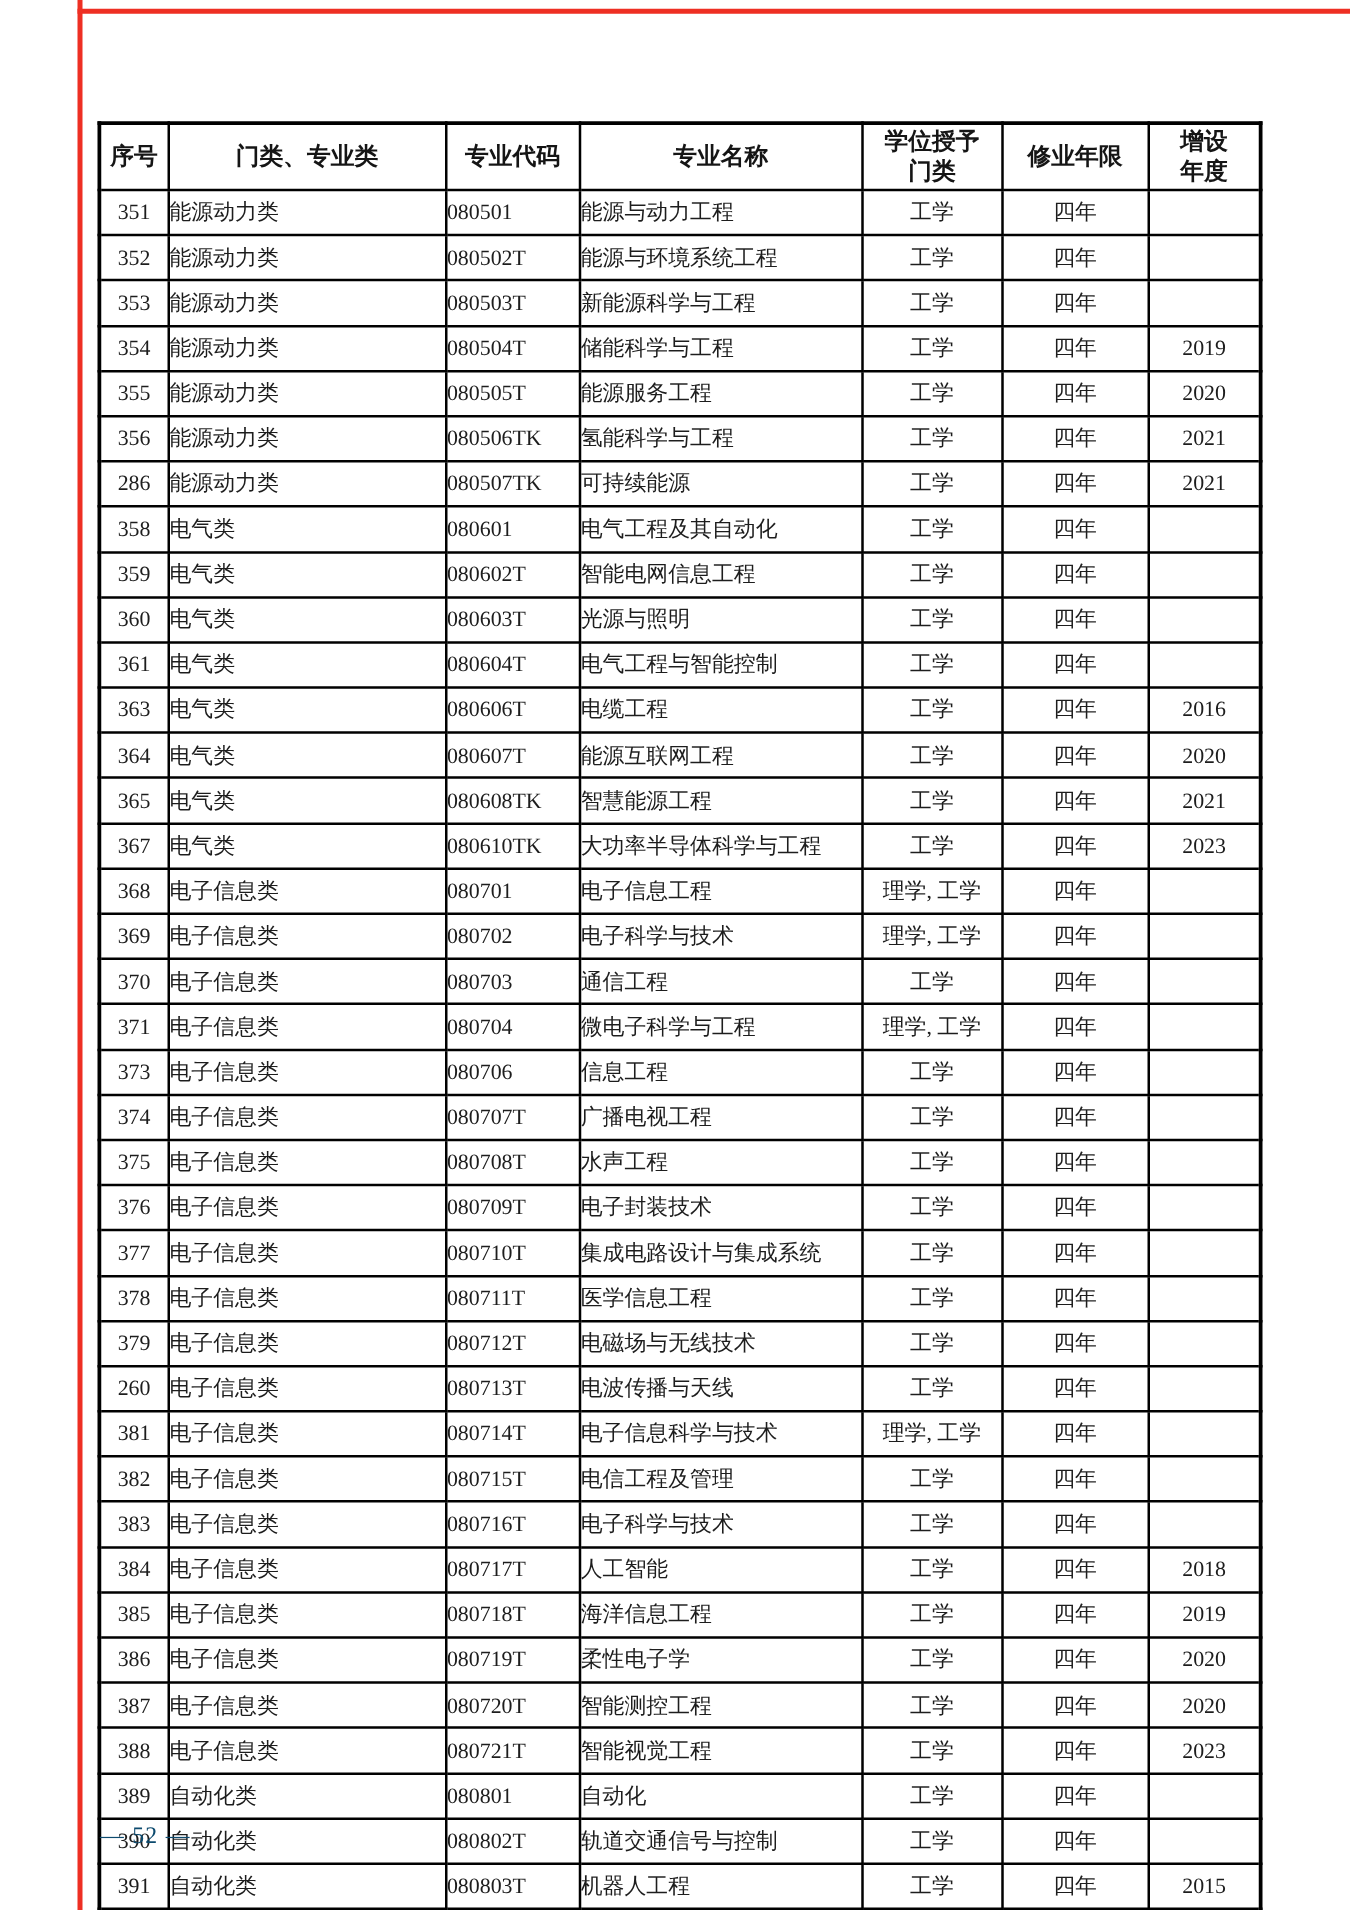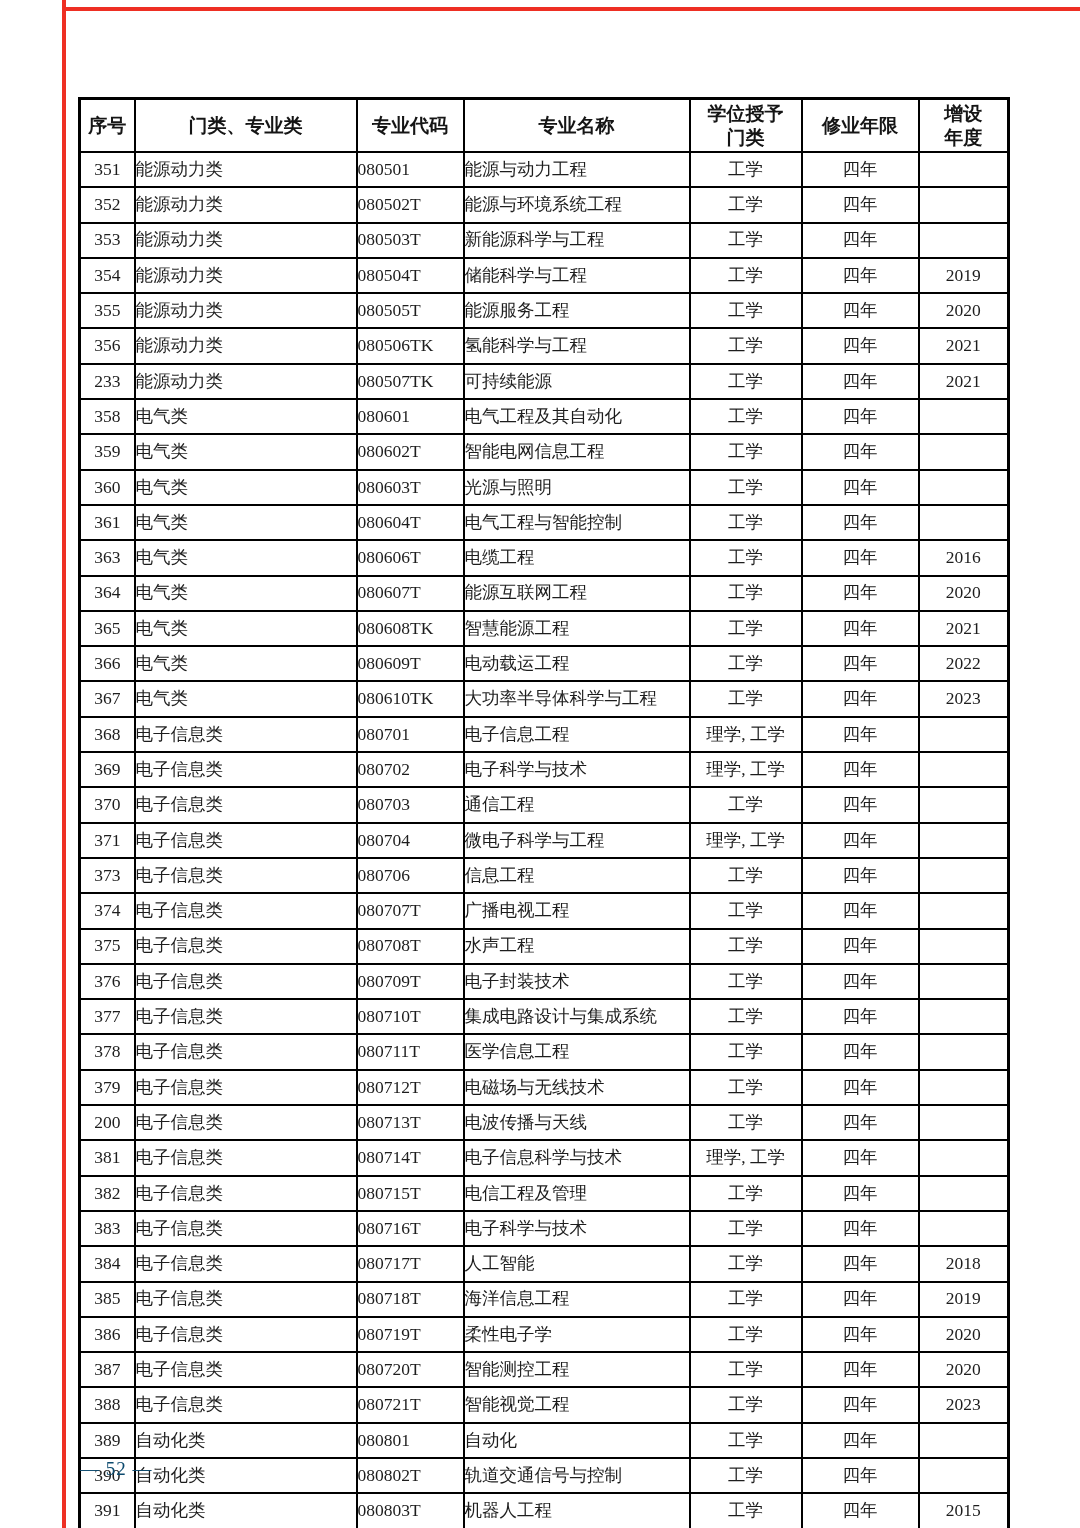--- a/index.html
+++ b/index.html
@@ -146,7 +146,7 @@
         <td class="c6">2021</td>
       </tr>
       <tr>
-        <td class="c0">233</td>
+        <td class="c0">286</td>
         <td class="c1">能源动力类</td>
         <td class="c2">080507TK</td>
         <td class="c3">可持续能源</td>

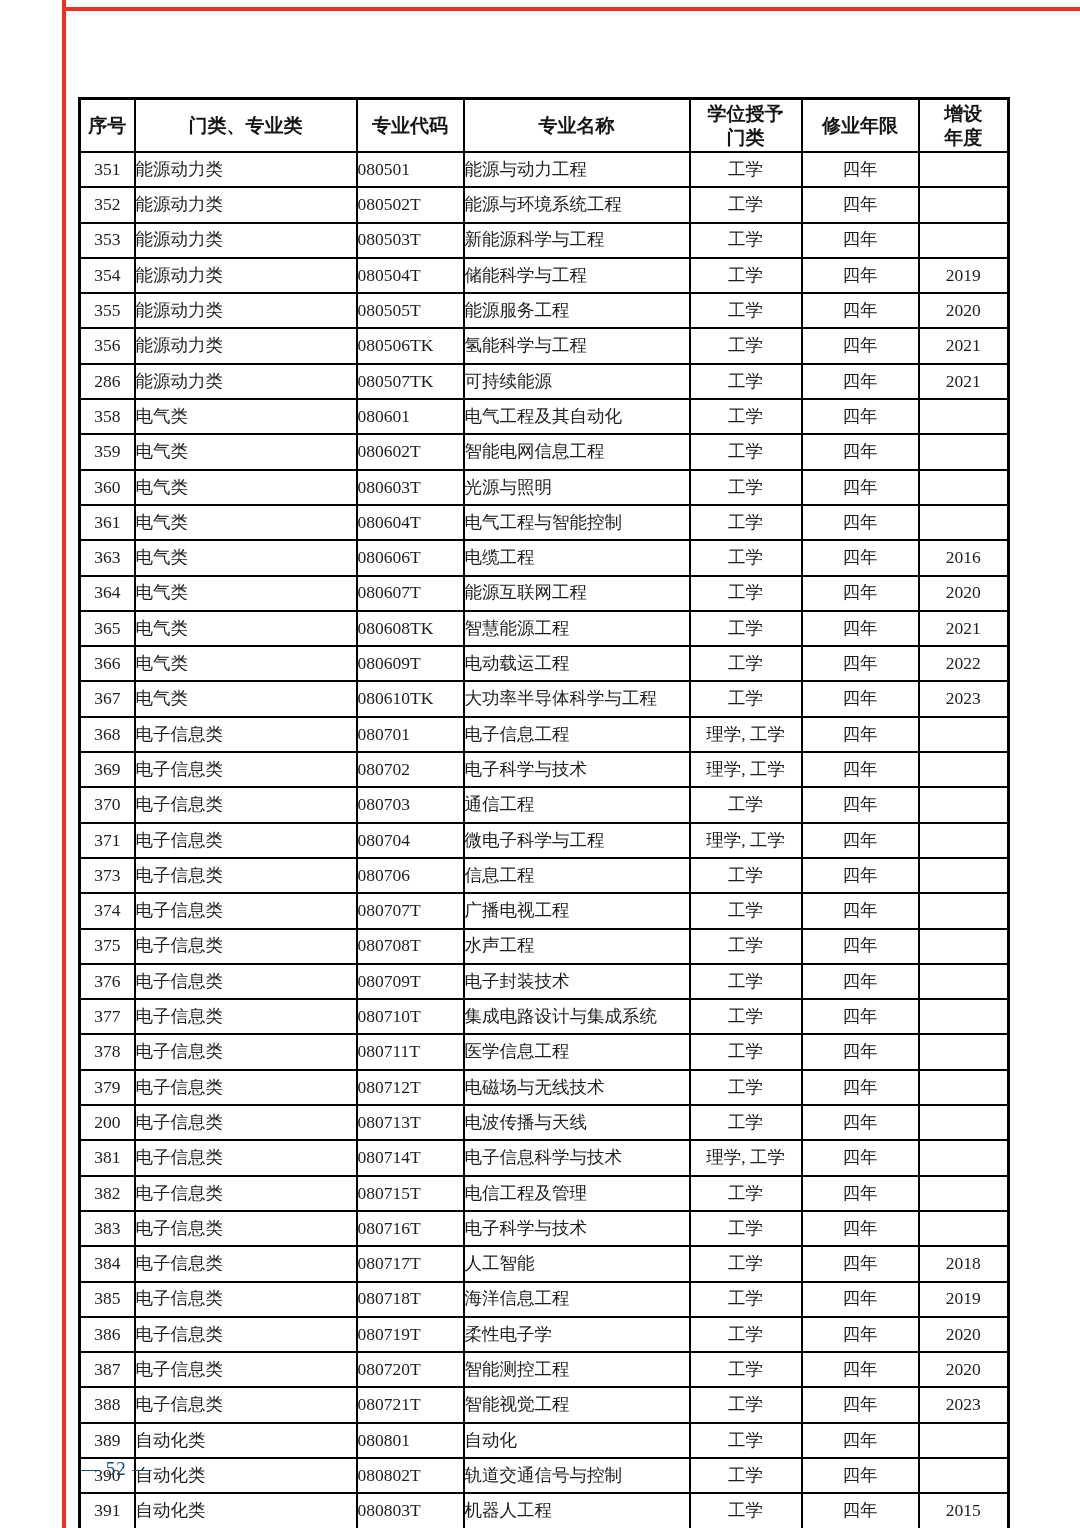--- a/index.html
+++ b/index.html
@@ -218,15 +218,6 @@
         <td class="c6">2021</td>
       </tr>
       <tr>
-        <td class="c0">366</td>
-        <td class="c1">电气类</td>
-        <td class="c2">080609T</td>
-        <td class="c3">电动载运工程</td>
-        <td class="c4">工学</td>
-        <td class="c5">四年</td>
-        <td class="c6">2022</td>
-      </tr>
-      <tr>
         <td class="c0">367</td>
         <td class="c1">电气类</td>
         <td class="c2">080610TK</td>

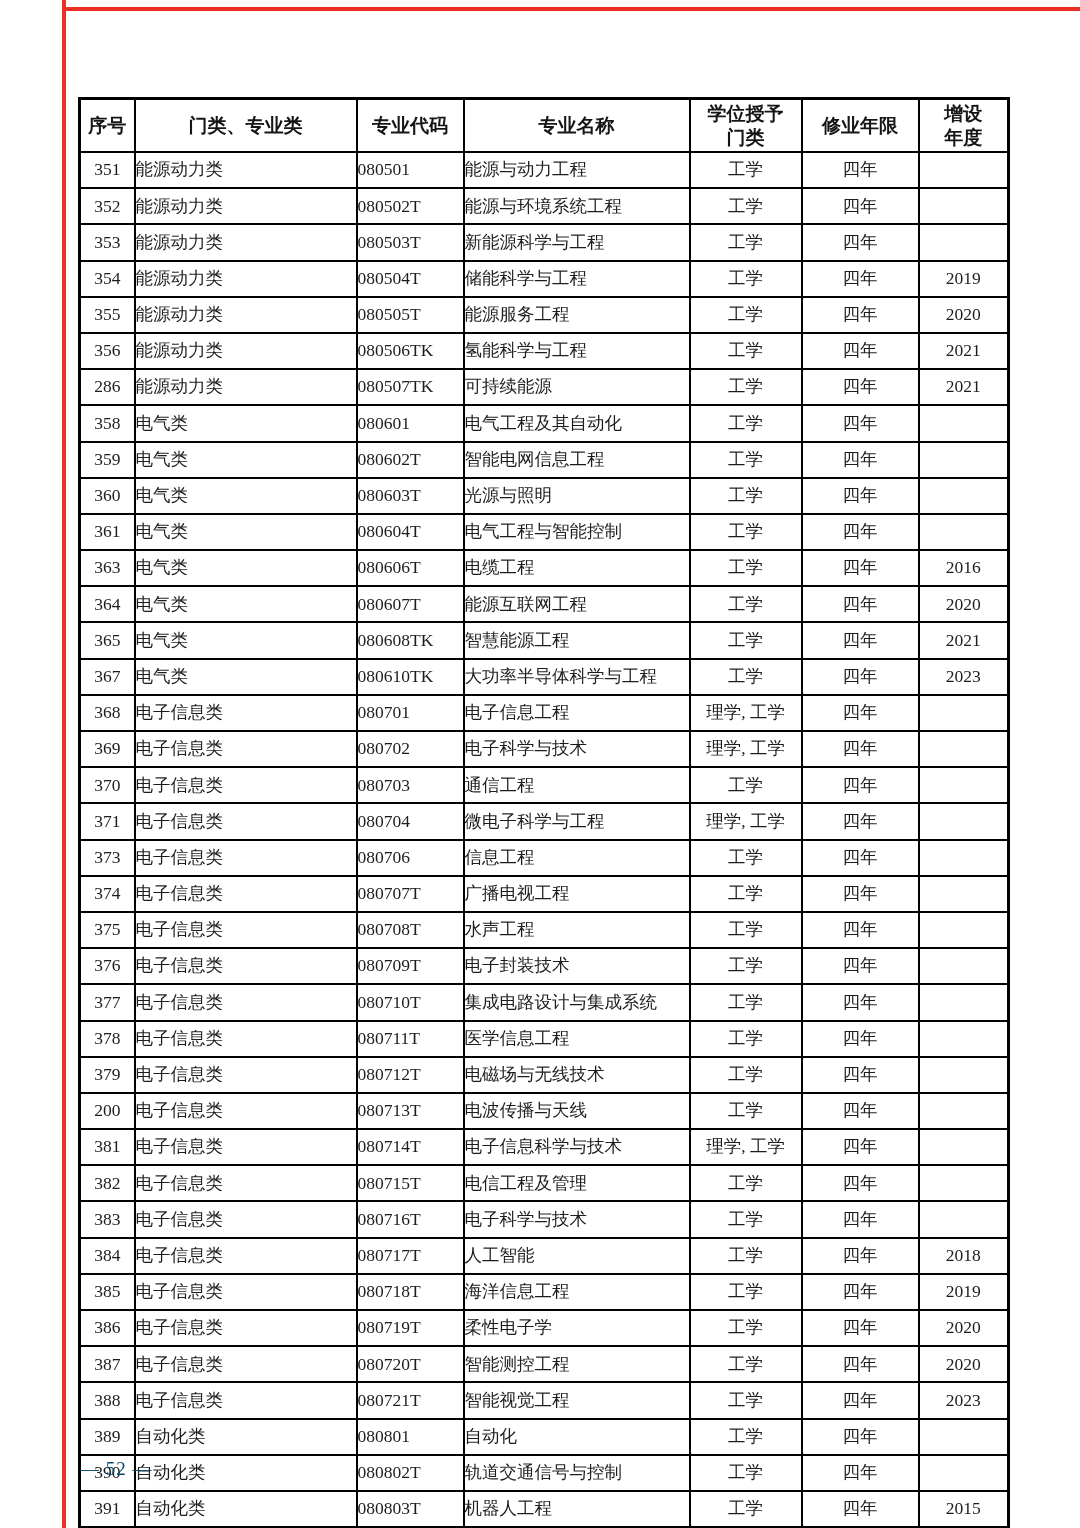--- a/index.html
+++ b/index.html
@@ -326,7 +326,7 @@
         <td class="c6"></td>
       </tr>
       <tr>
-        <td class="c0">200</td>
+        <td class="c0">260</td>
         <td class="c1">电子信息类</td>
         <td class="c2">080713T</td>
         <td class="c3">电波传播与天线</td>

